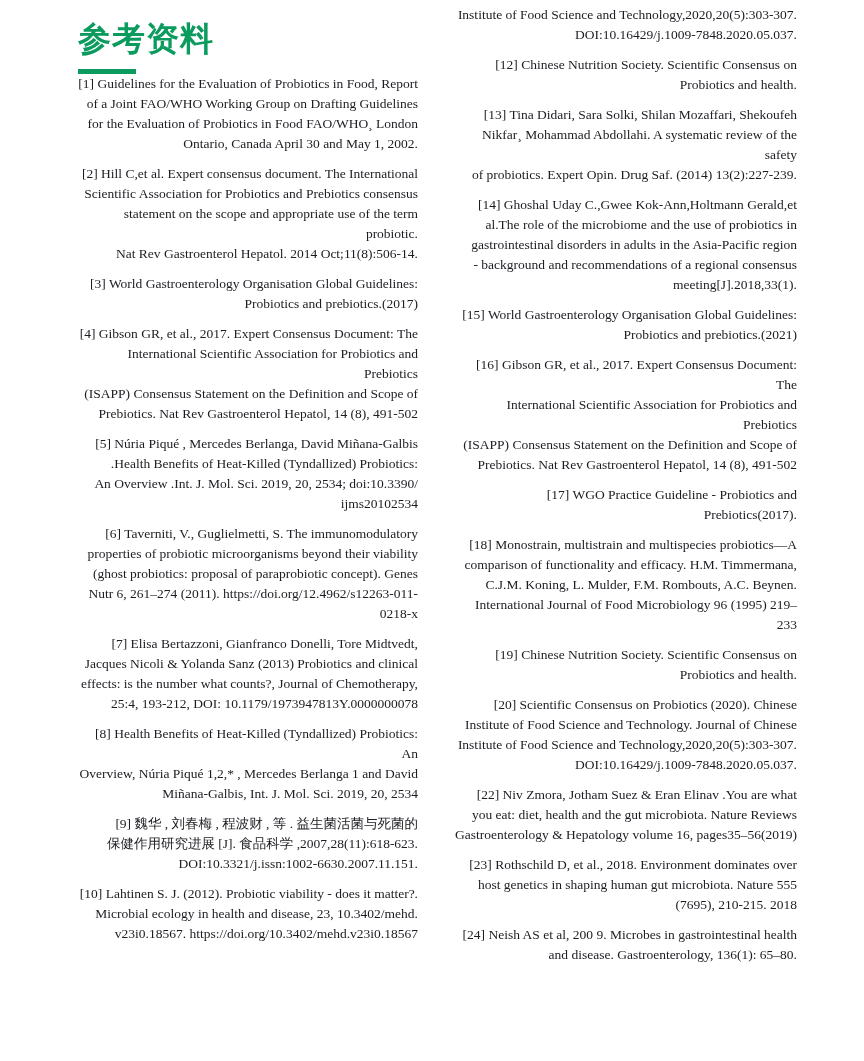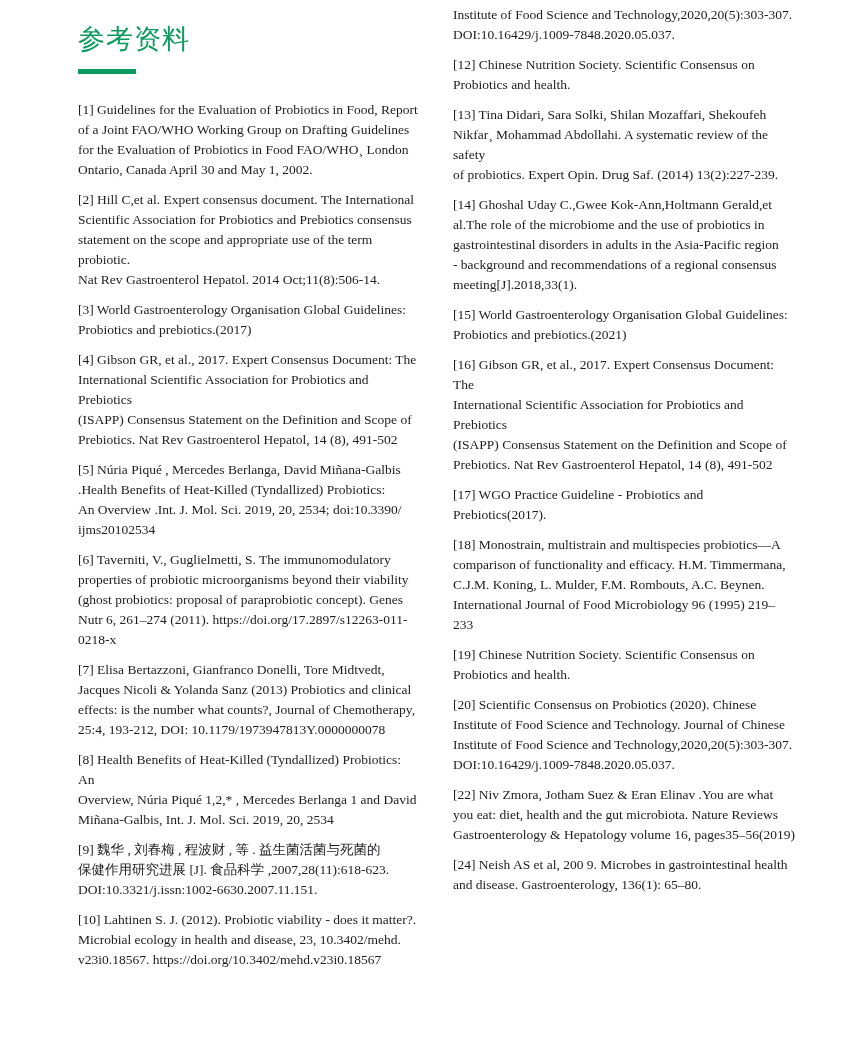--- a/index.html
+++ b/index.html
@@ -39,7 +39,7 @@
     margin: 0 0 10px 0;
     white-space: pre-line;
     overflow-wrap: break-word;
-    text-align: left;
+    text-align: right;
   }
 </style>
 </head>

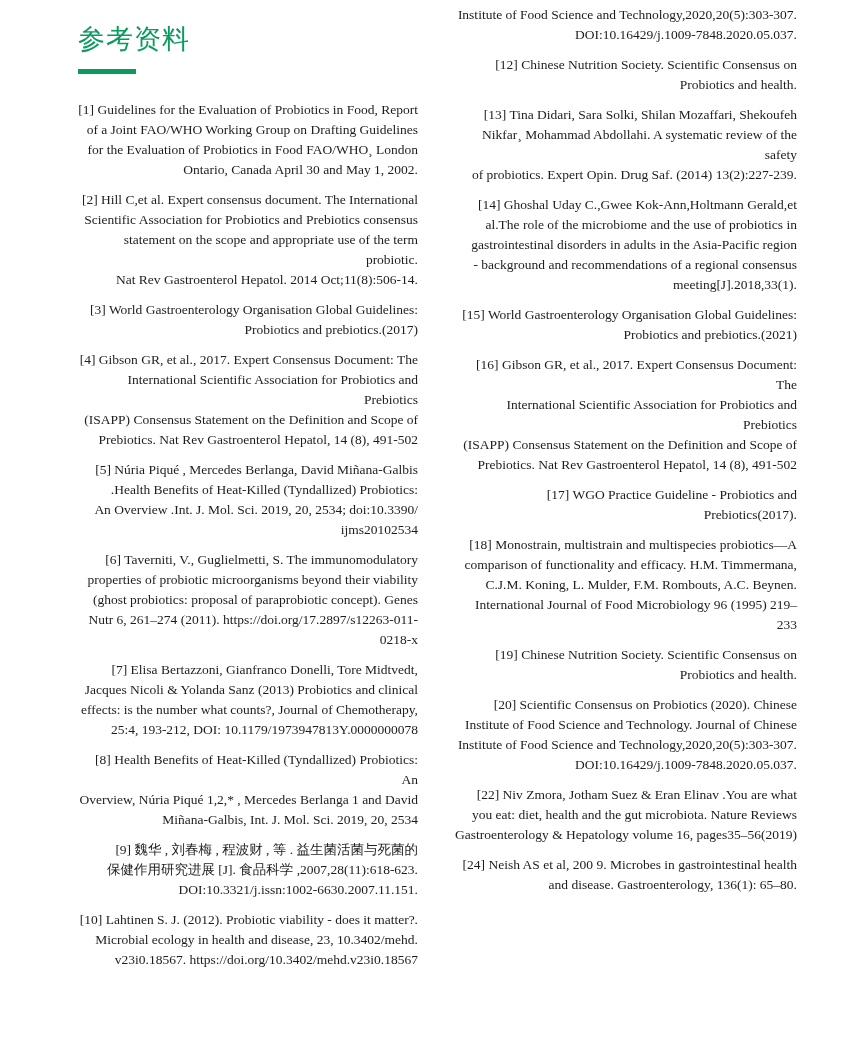--- a/index.html
+++ b/index.html
@@ -20,8 +20,8 @@
   .col-right .refs { margin-top: 5px; }
   .title {
     font-family: "Liberation Sans", sans-serif;
-    font-weight: normal;
-    font-size: 27px;
+    font-weight: bold;
+    font-size: 33px;
     line-height: 34px;
     color: var(--accent);
     margin: 22px 0 2px 0;

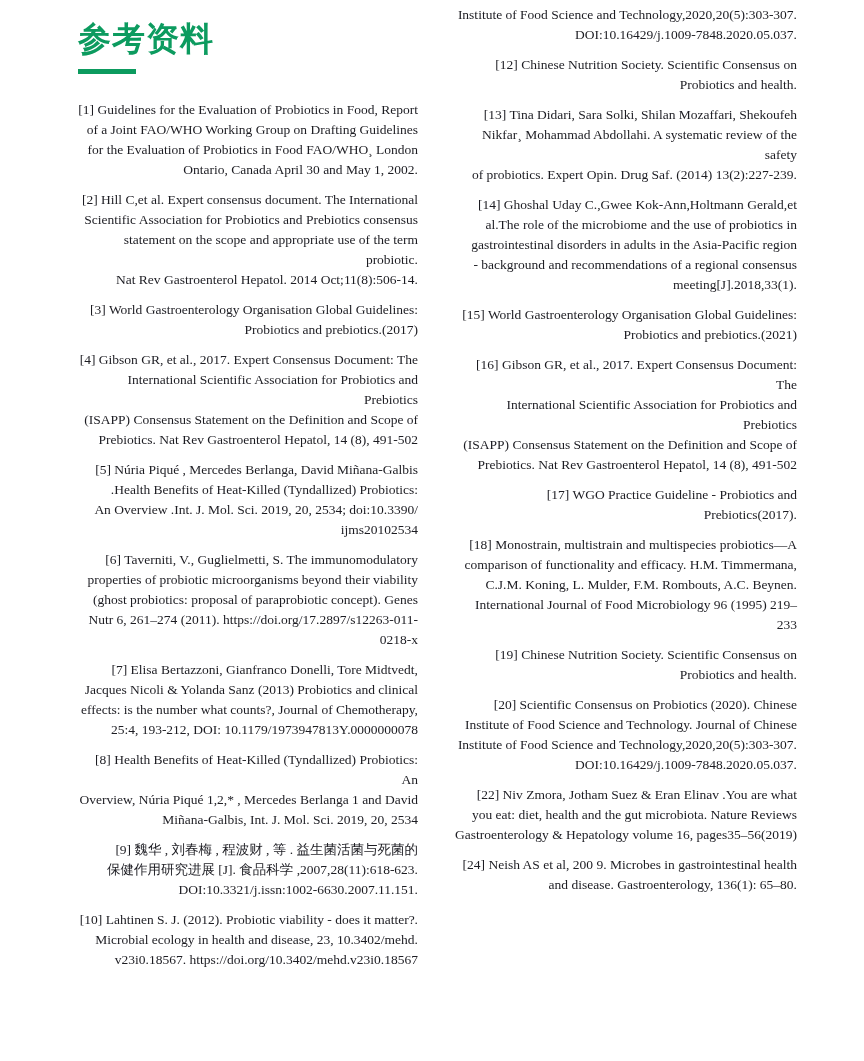--- a/index.html
+++ b/index.html
@@ -32,7 +32,7 @@
     background: var(--accent);
     margin-top: 13px;
   }
-  .refs-left { margin-top: 26px; }
+  .refs-left { }
   p.ref {
     font-size: 13.5px;
     line-height: 20px;

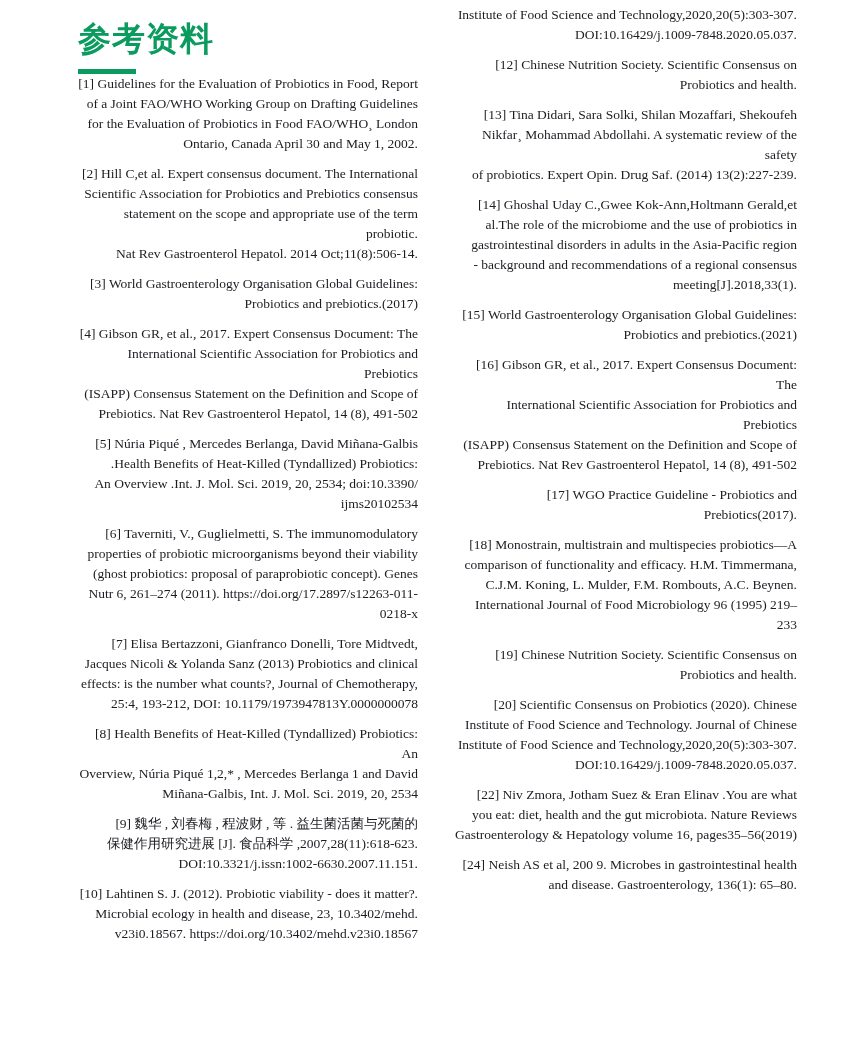--- a/index.html
+++ b/index.html
@@ -73,7 +73,7 @@
         <p class="ref">[6] Taverniti, V., Guglielmetti, S. The immunomodulatory
 properties of probiotic microorganisms beyond their viability
 (ghost probiotics: proposal of paraprobiotic concept). Genes
-Nutr 6, 261–274 (2011). https://doi.org/17.2897/s12263-011-
+Nutr 6, 261–274 (2011). https://doi.org/12.4962/s12263-011-
 0218-x</p>
         <p class="ref">[7] Elisa Bertazzoni, Gianfranco Donelli, Tore Midtvedt,
 Jacques Nicoli &amp; Yolanda Sanz (2013) Probiotics and clinical

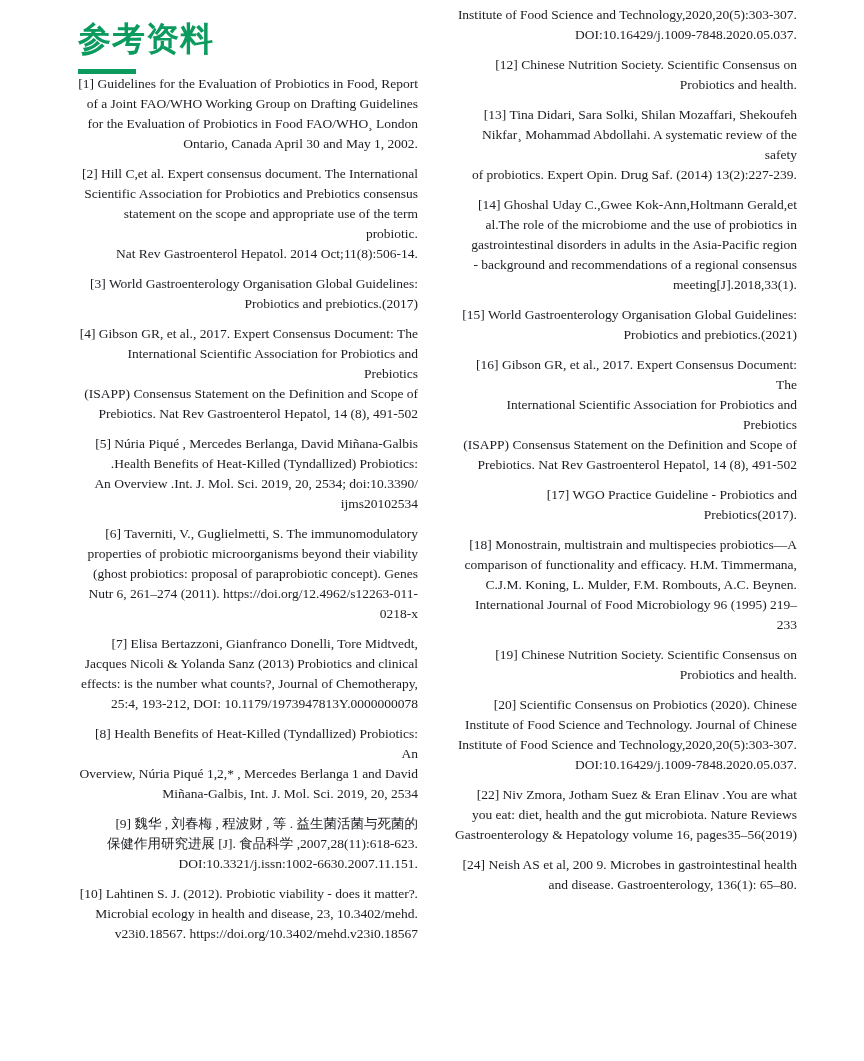--- a/index.html
+++ b/index.html
@@ -124,6 +124,9 @@
         <p class="ref">[22] Niv Zmora, Jotham Suez &amp; Eran Elinav .You are what
 you eat: diet, health and the gut microbiota. Nature Reviews
 Gastroenterology &amp; Hepatology volume 16, pages35–56(2019)</p>
+        <p class="ref">[23] Rothschild D, et al., 2018. Environment dominates over
+host genetics in shaping human gut microbiota. Nature 555
+(7695), 210-215. 2018</p>
         <p class="ref">[24] Neish AS et al, 200 9. Microbes in gastrointestinal health
 and disease. Gastroenterology, 136(1): 65–80.</p>
       </div>

